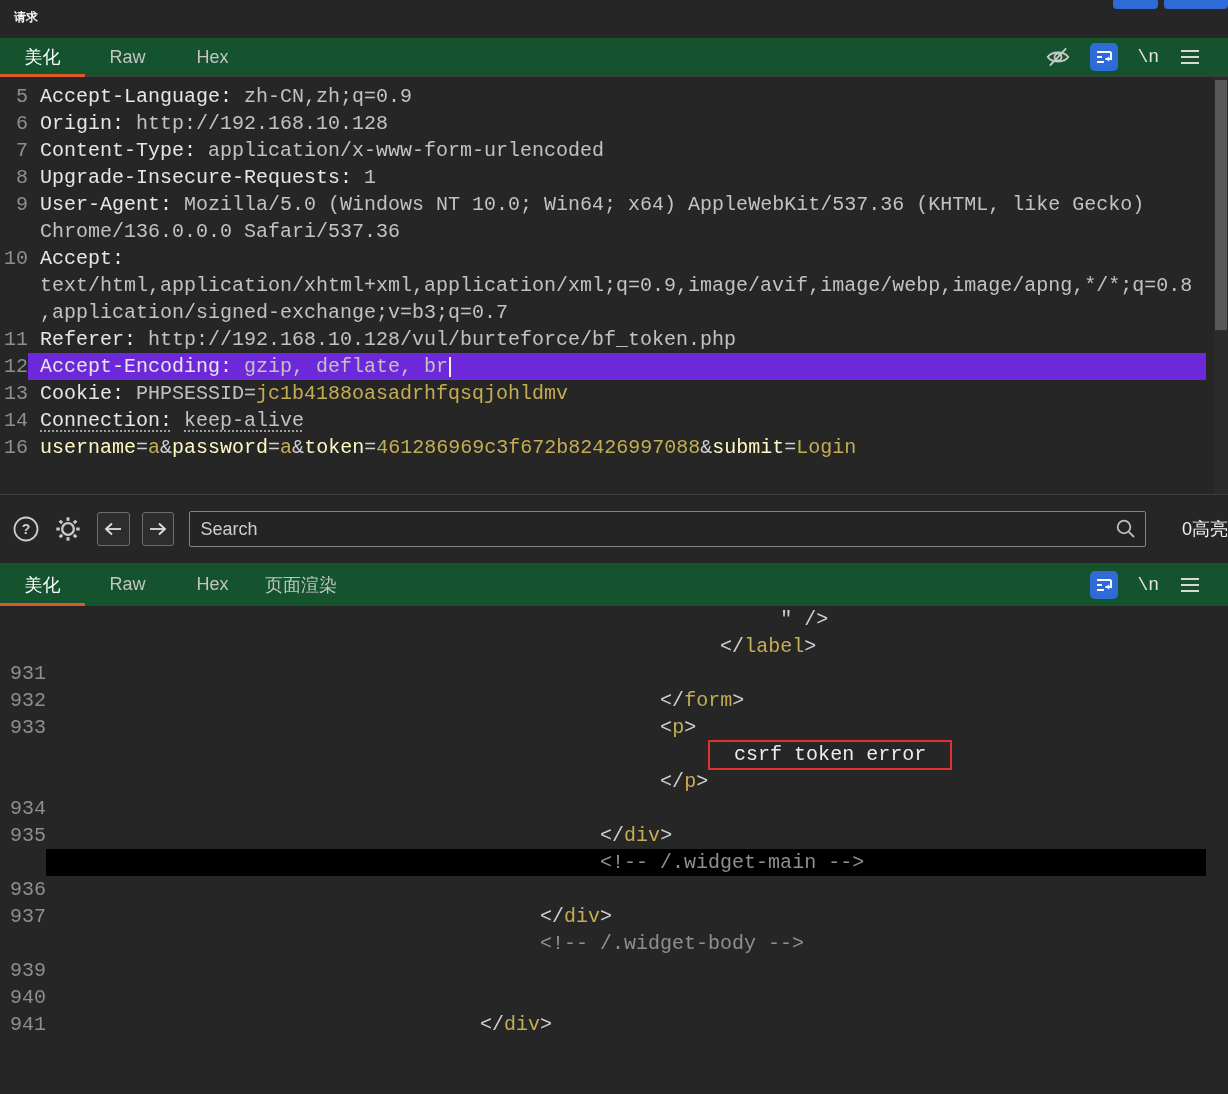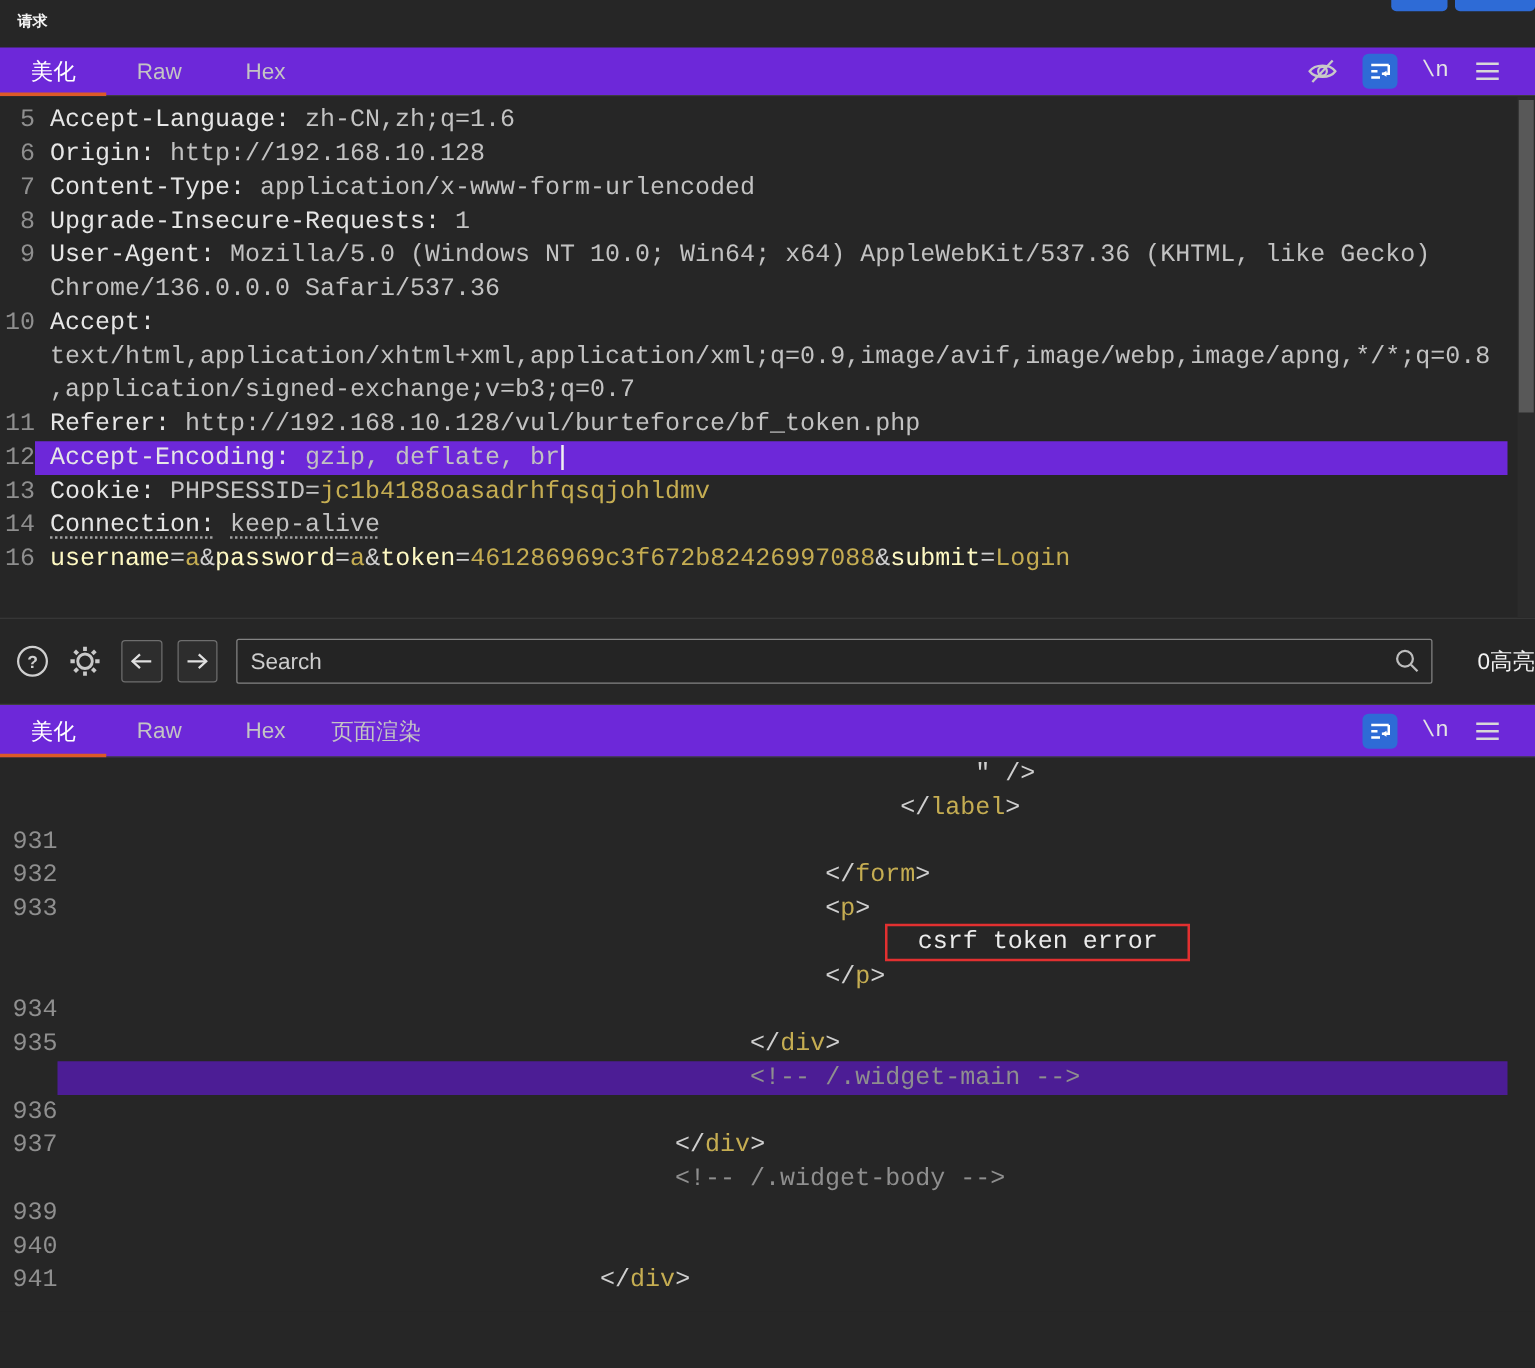--- a/index.html
+++ b/index.html
@@ -9,7 +9,7 @@
 #clip2{left:1164px;width:64px}
 .panel-title{padding:9px 0 0 14px;font-size:12px;font-weight:bold;color:#f5f5f5;height:29px}
 .resp-title{padding-top:13px;height:32px}
-.tab-row{display:flex;align-items:stretch;height:38px;border-bottom:1px solid #3d3d3d;position:relative;background:#6d28d9}
+.tab-row{display:flex;align-items:stretch;height:38px;border-bottom:1px solid #3d3d3d;position:relative;background:#14532d}
 .resp-tabrow{height:41px}
 .tabs{display:flex}
 .tab{min-width:85px;padding:0 10px;box-sizing:border-box;display:flex;align-items:center;justify-content:center;font-size:18px;color:#c4c4c4;position:relative;cursor:default}

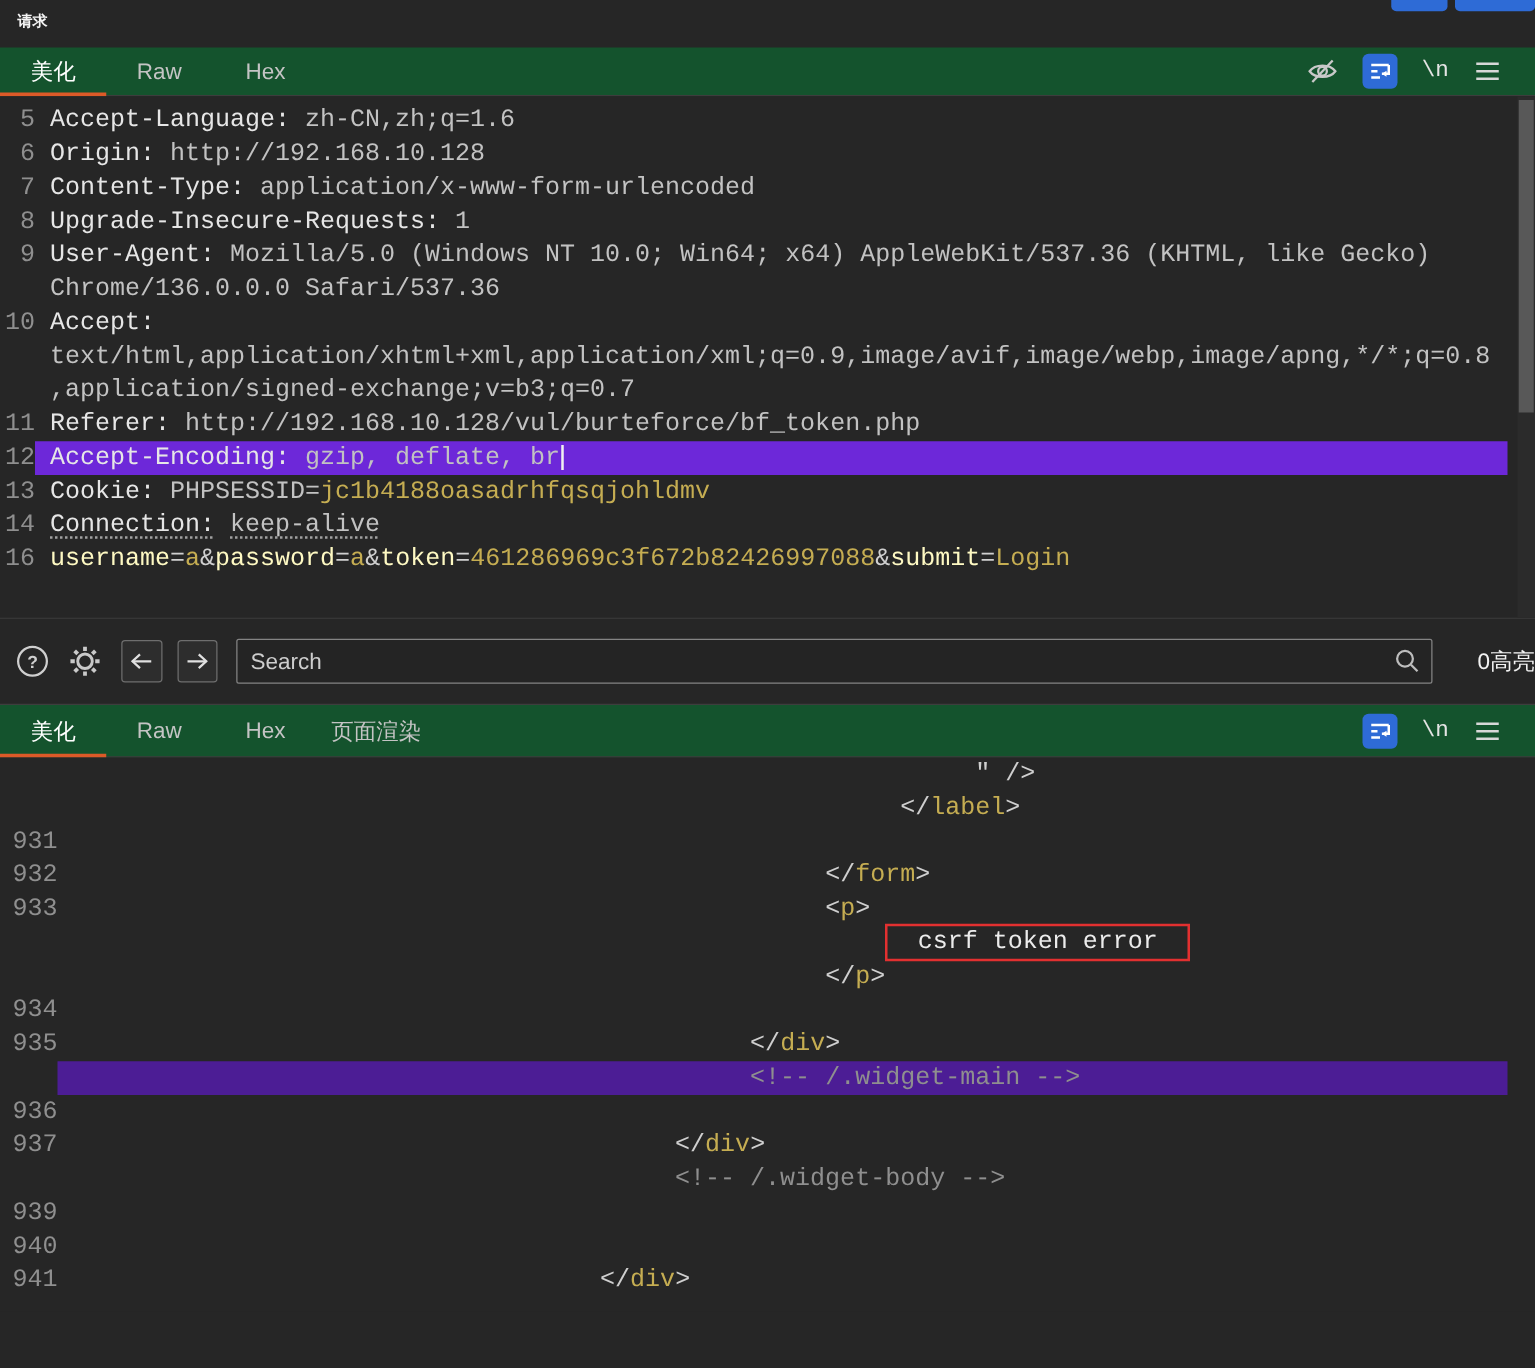--- a/index.html
+++ b/index.html
@@ -99,7 +99,7 @@
     </div>
   <div class="ed-row">
         <span class="ed-num">5</span>
-        <span class="ed-content"><span class="seg-hname">Accept-Language:</span><span class="seg-hval"> zh-CN,zh;q=1.6</span></span>
+        <span class="ed-content"><span class="seg-hname">Accept-Language:</span><span class="seg-hval"> zh-CN,zh;q=0.9</span></span>
       </div>
       <div class="ed-row">
         <span class="ed-num">6</span>

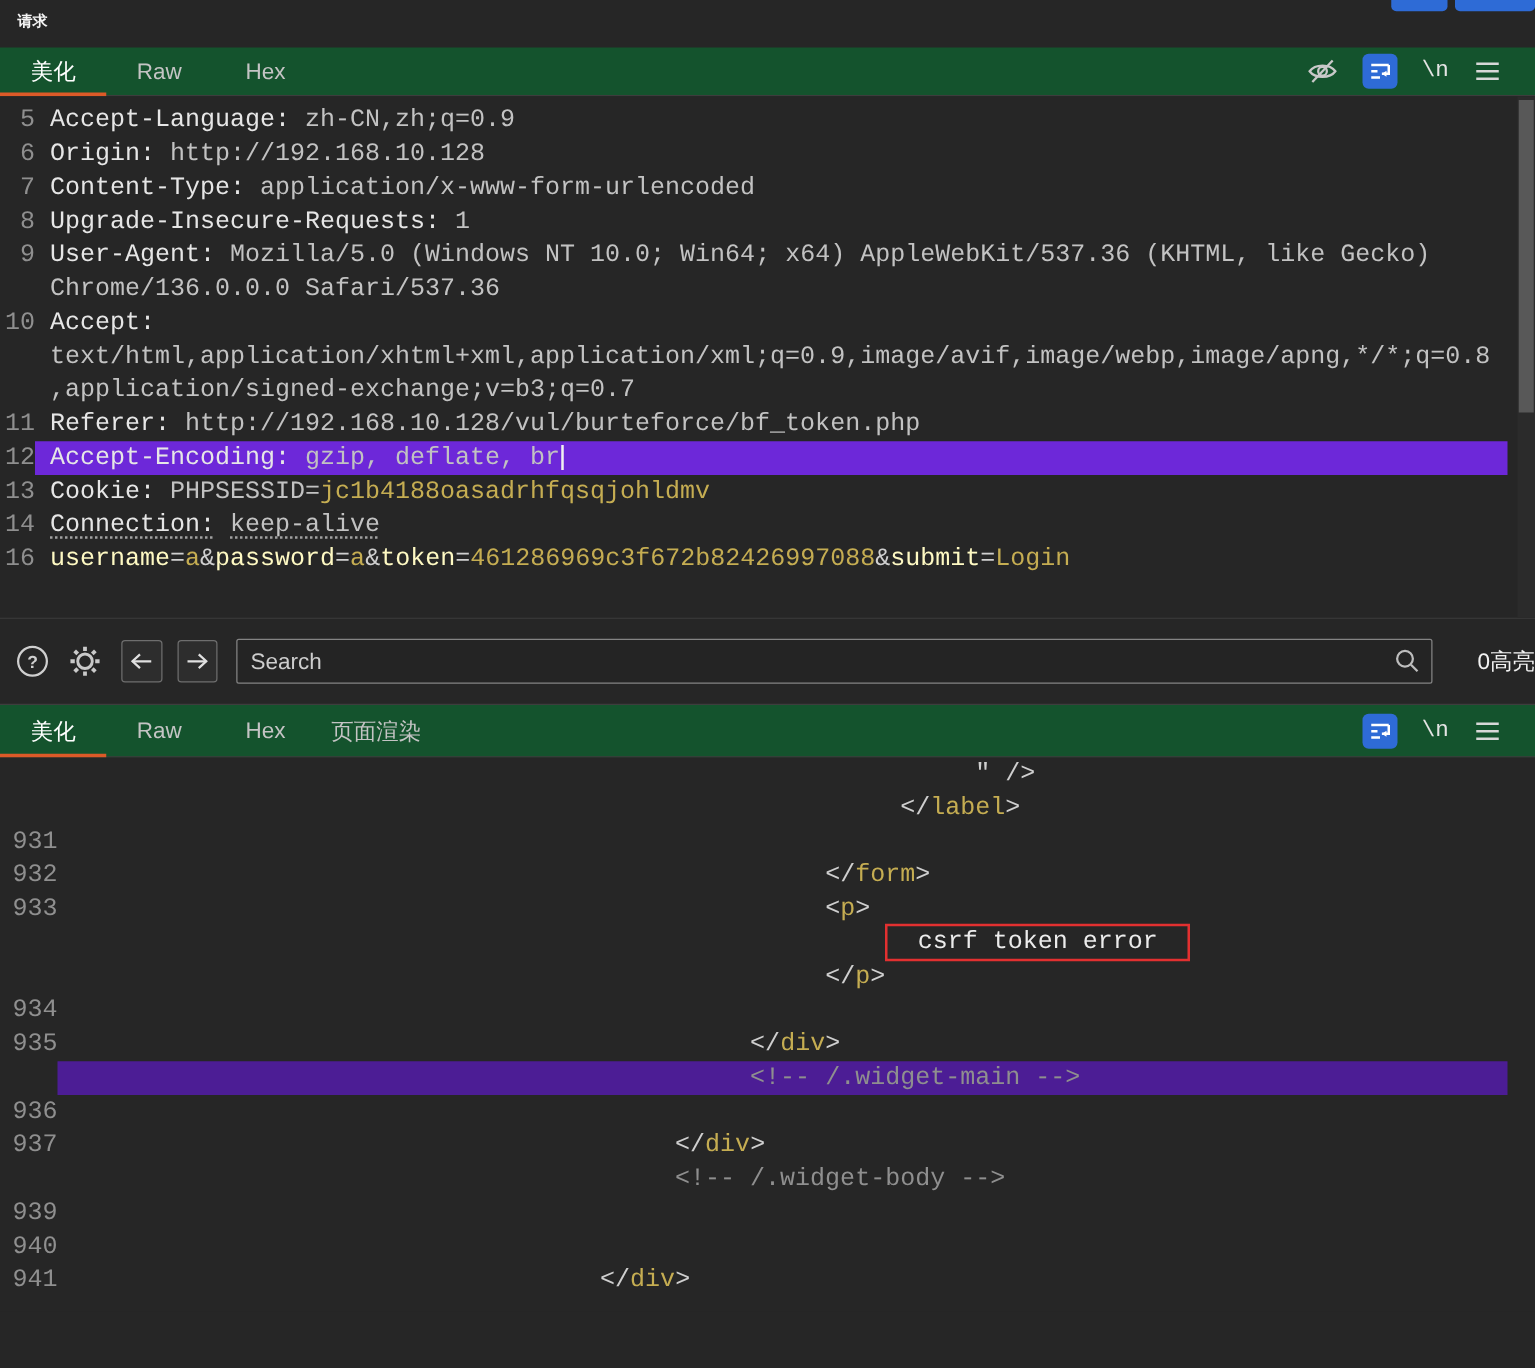--- a/index.html
+++ b/index.html
@@ -28,7 +28,7 @@
 .ed-content{flex:1;white-space:pre;margin-right:22px;padding-left:12px}
 #resp-editor .ed-content{padding-left:14px}
 .ed-row.hl .ed-content{background:#6d28d9}
-#resp-editor .ed-row.hl .ed-content{background:#4c1d95}
+#resp-editor .ed-row.hl .ed-content{background:#000000}
 .seg-hname{color:#e6e6e6}
 .seg-hval{color:#c2c2c2}
 .seg-pname{color:#fef9c3}

